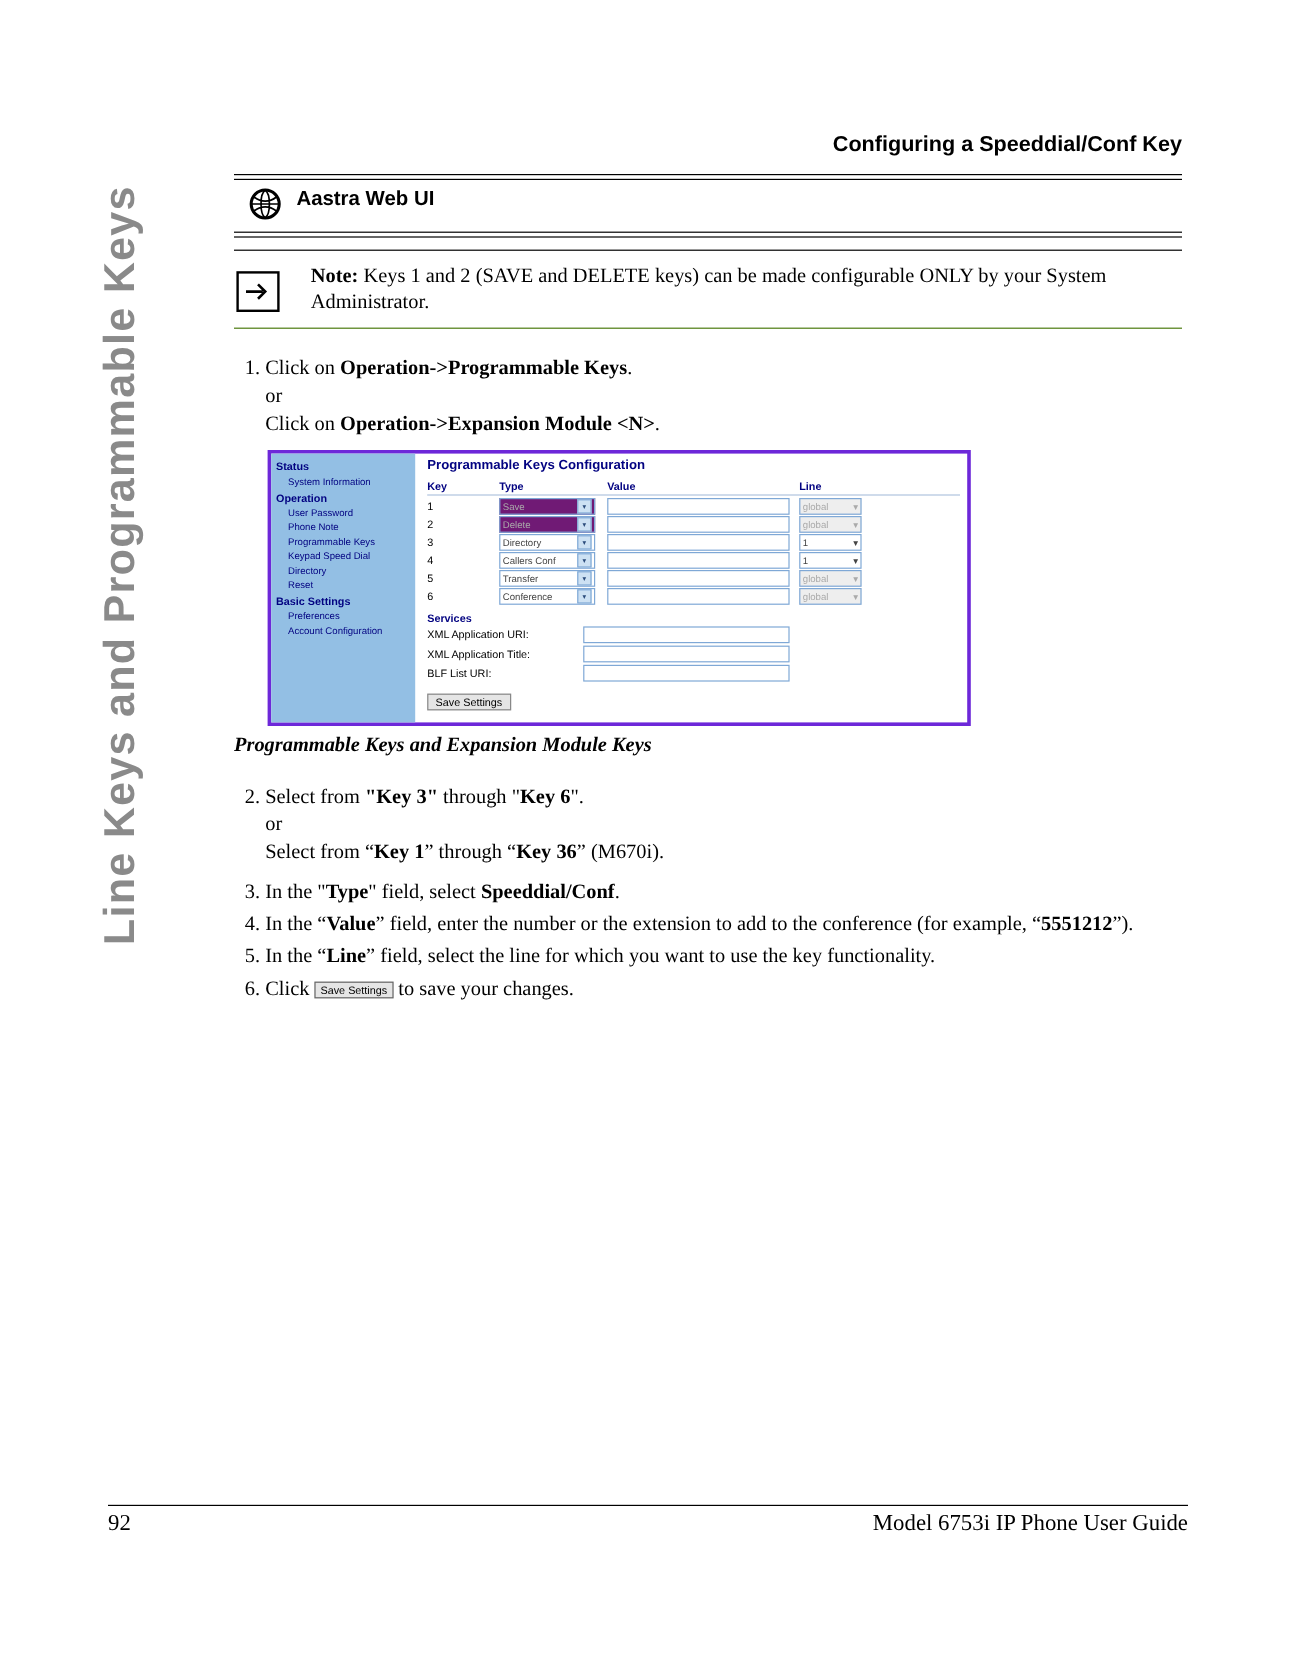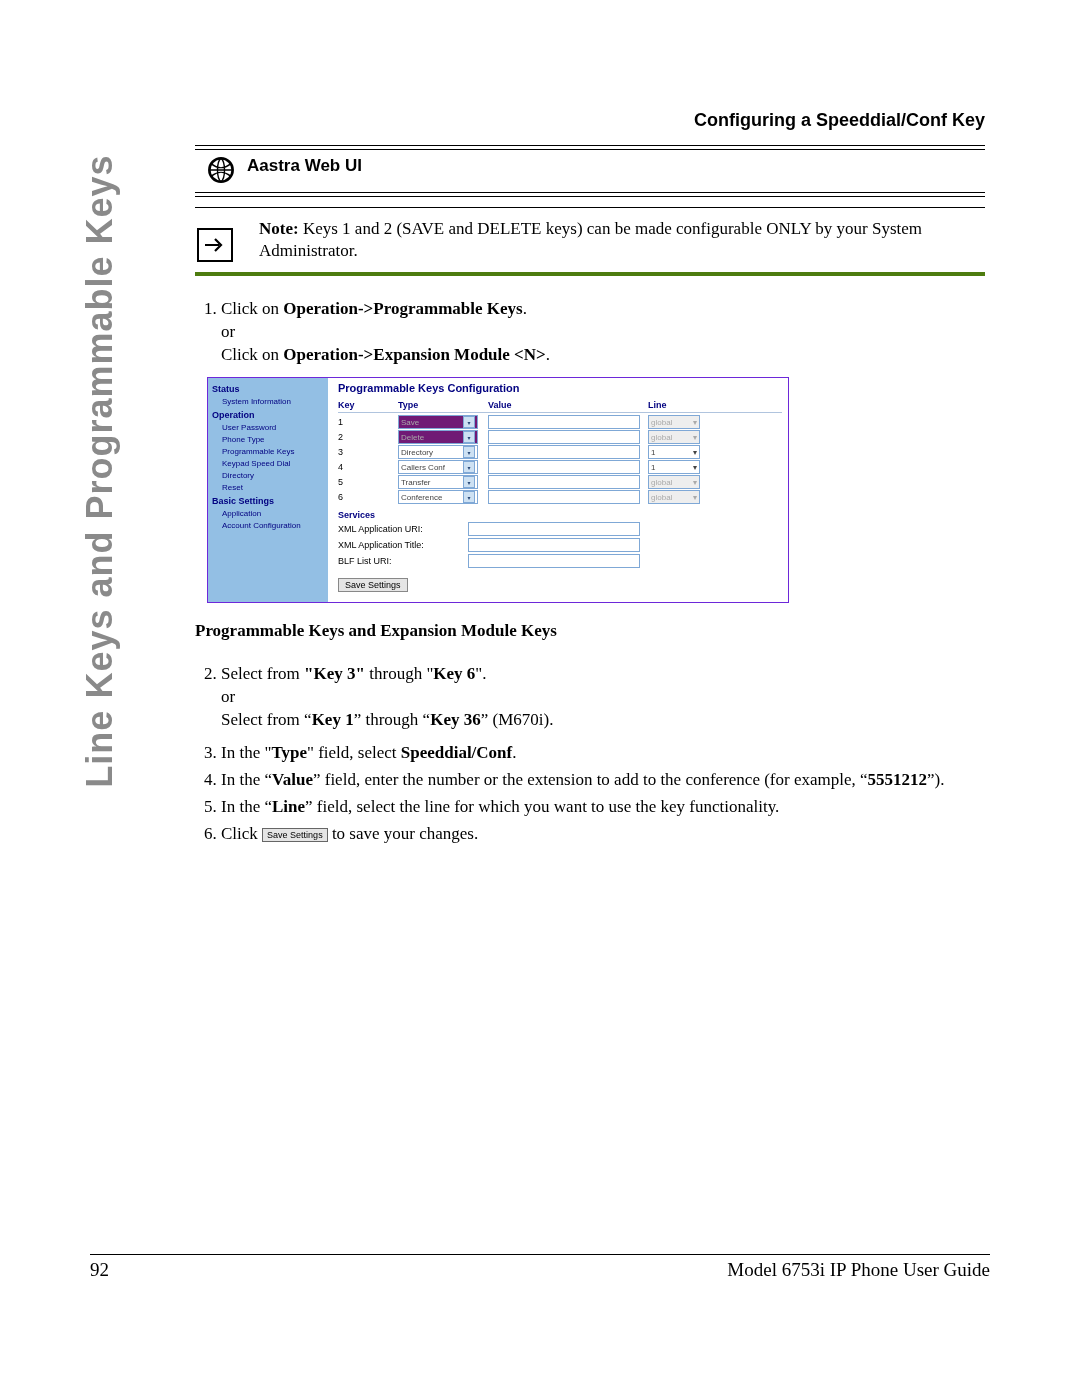--- a/index.html
+++ b/index.html
@@ -78,11 +78,11 @@
   }
   .note-block {
     border-top: 1px solid #000;
-    border-bottom: 4px solid #4d7c0f;
+    border-bottom: 1px solid #4d7c0f;
     padding: 10px 0;
     margin-top: 10px;
     display: flex;
-    align-items: flex-end;
+    align-items: center;
   }
   .note-icon {
     width: 32px;

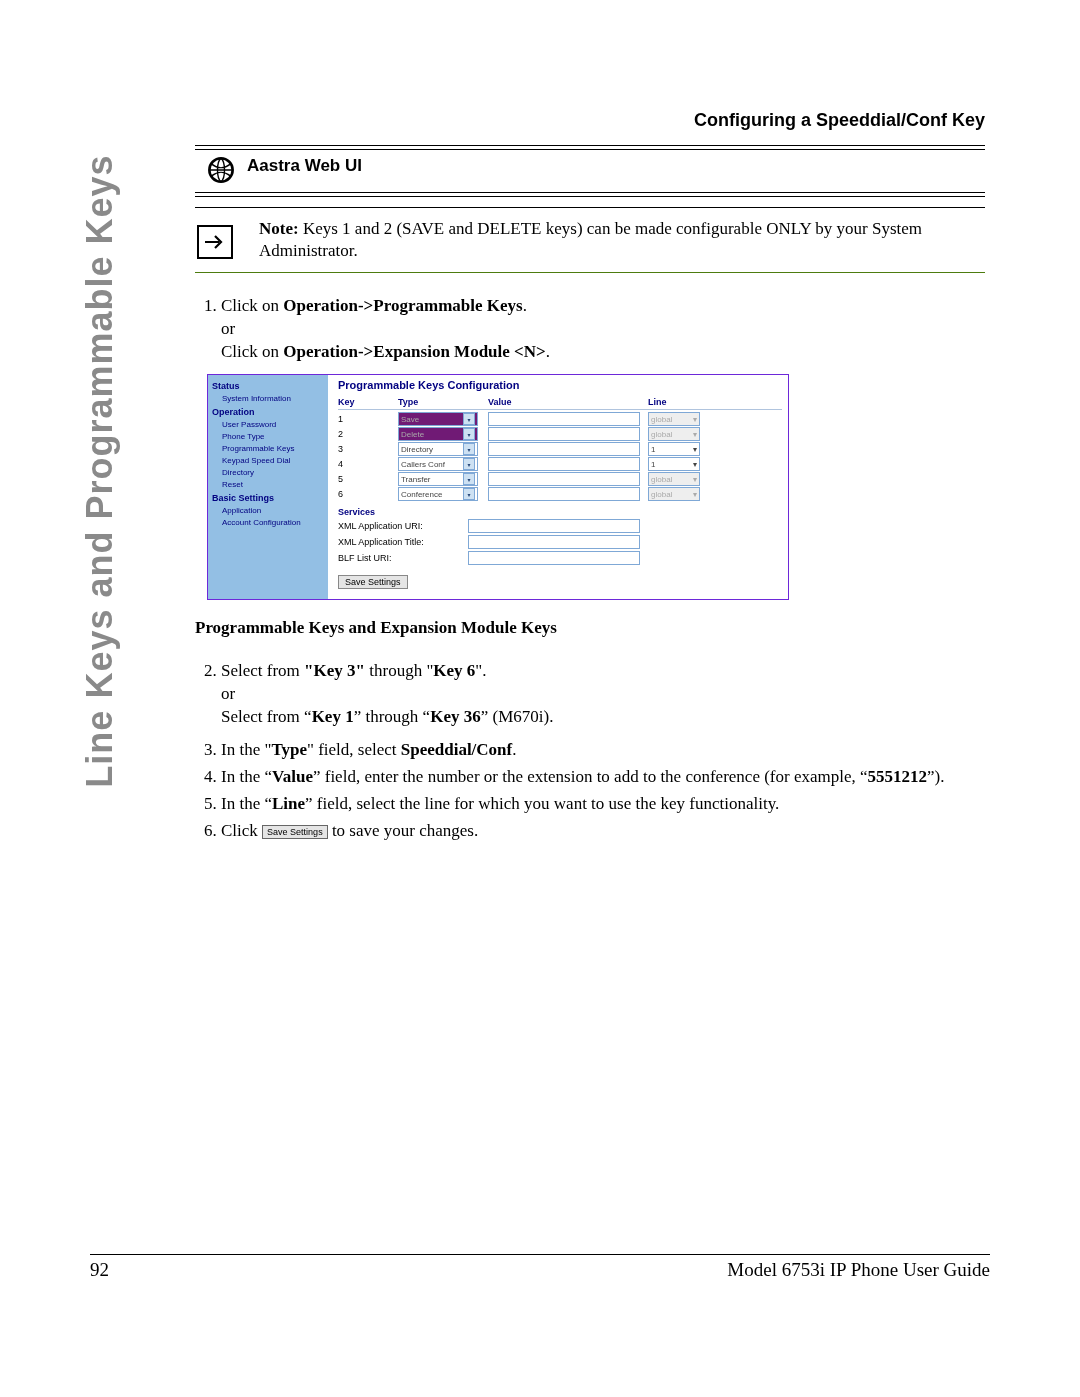--- a/index.html
+++ b/index.html
@@ -118,8 +118,8 @@
   
   .mock {
     width: 580px;
-    border: 1px solid #6d28d9;
-    margin: 10px 0 0 12px;
+    border: 3px solid #6d28d9;
+    margin: 10px 0 0 28px;
     font-family: Arial, Helvetica, sans-serif;
     font-size: 9px;
     background: #fff;

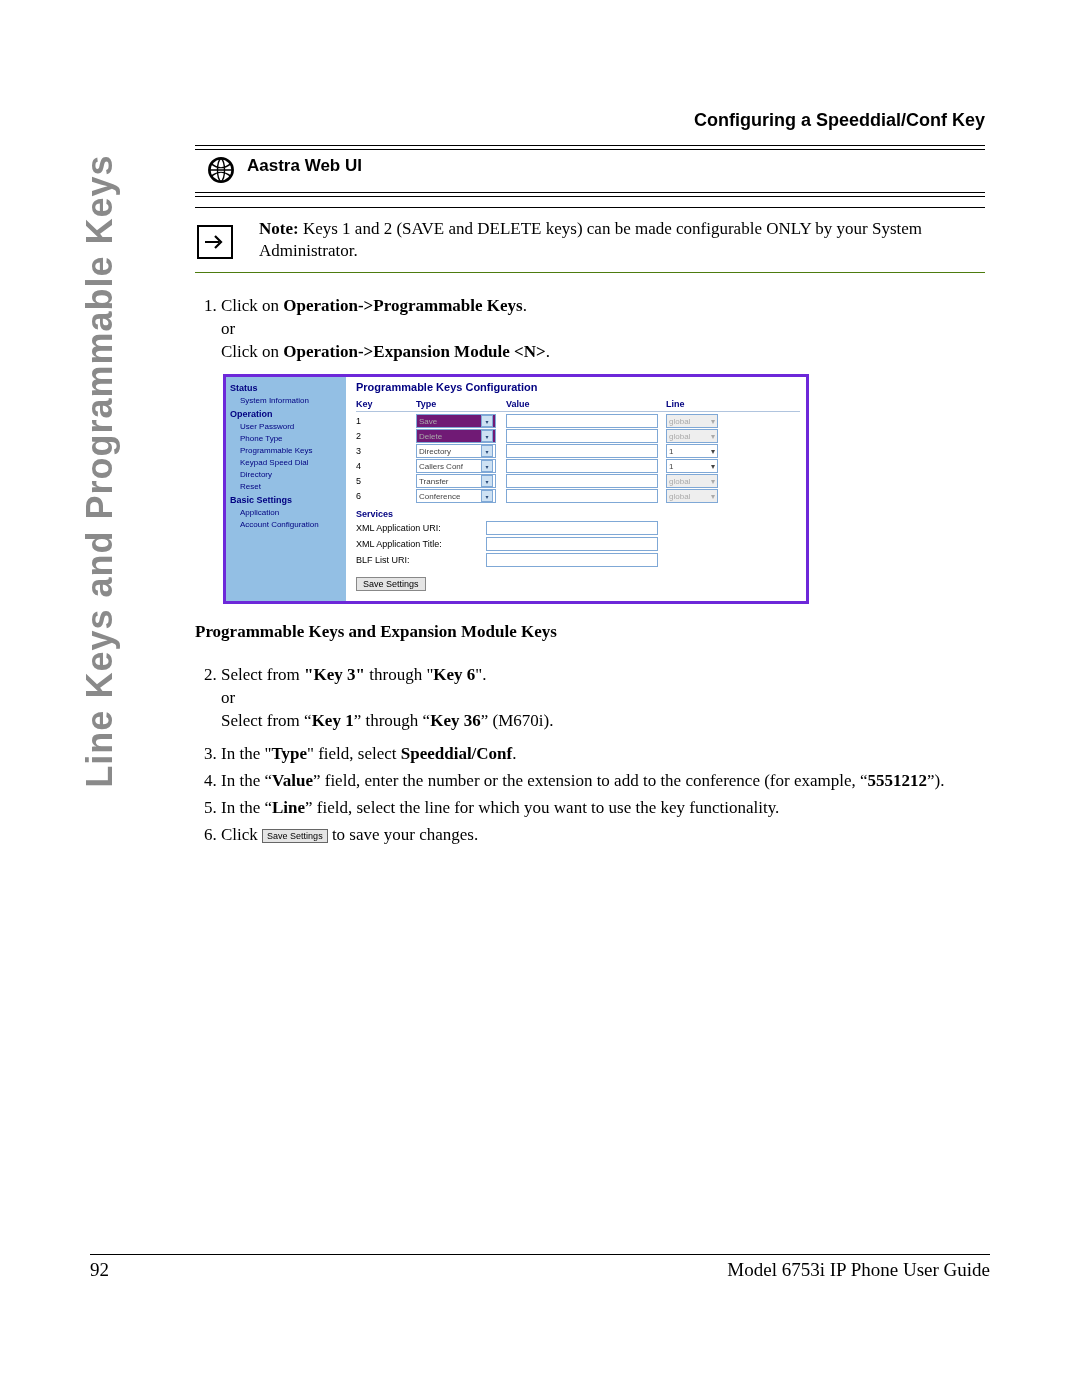--- a/index.html
+++ b/index.html
@@ -303,7 +303,7 @@
         <div class="hd">Operation</div>
         <div id="nav-op">
             <div class="it">User Password</div>
-            <div class="it">Phone Type</div>
+            <div class="it">Phone Note</div>
             <div class="it">Programmable Keys</div>
             <div class="it">Keypad Speed Dial</div>
             <div class="it">Directory</div>

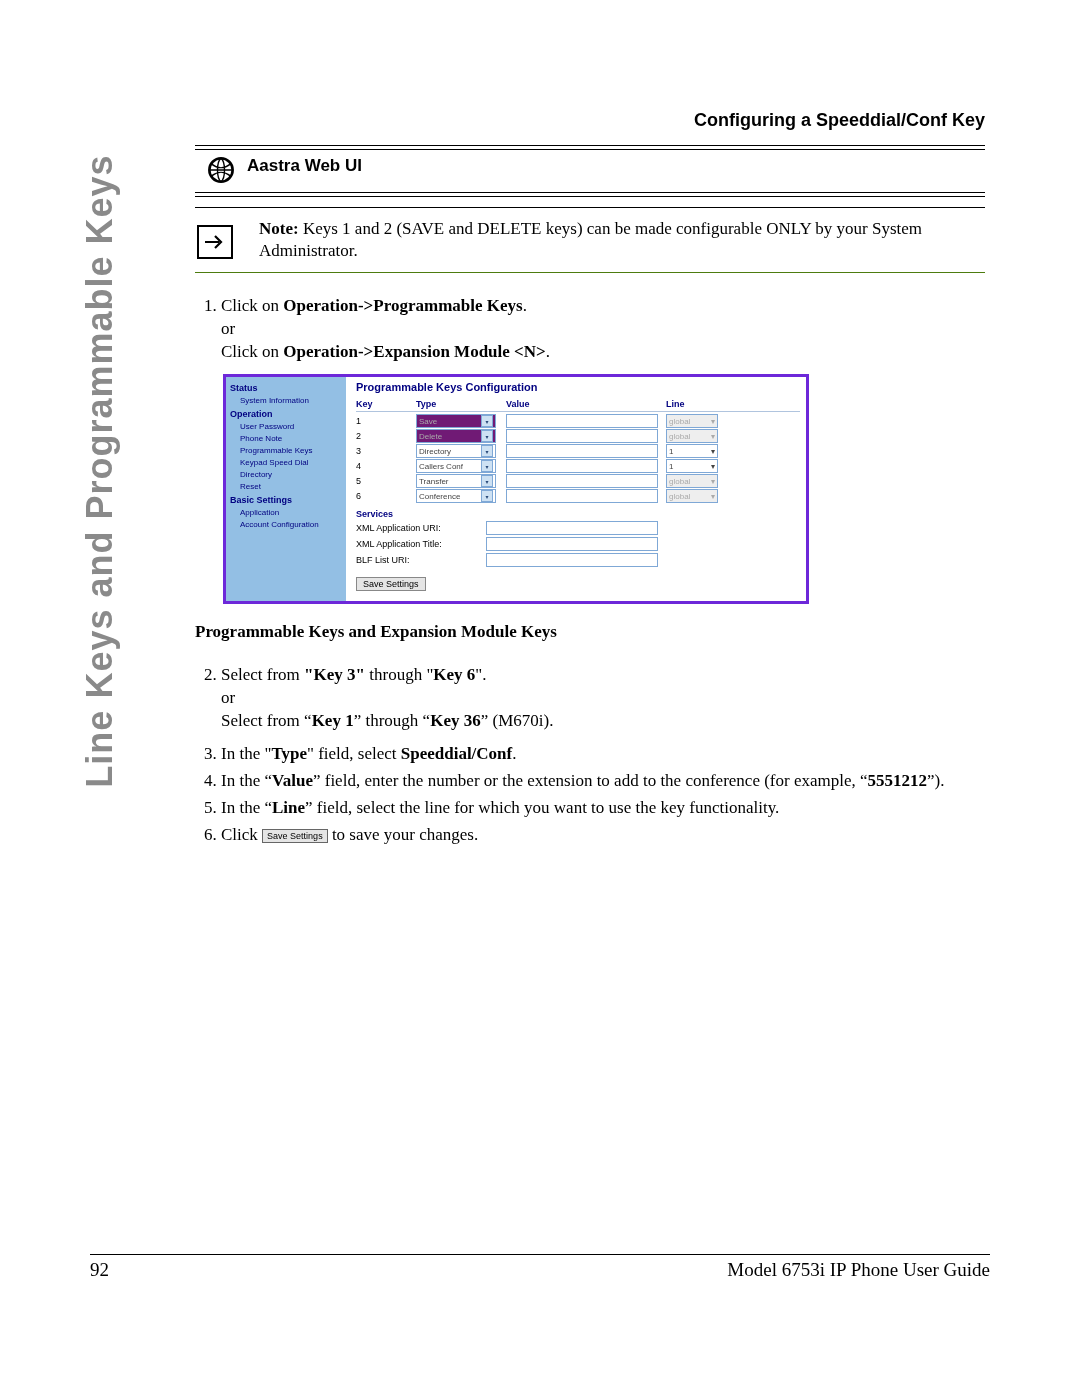--- a/index.html
+++ b/index.html
@@ -311,7 +311,7 @@
           </div>
         <div class="hd">Basic Settings</div>
         <div id="nav-bs">
-            <div class="it">Application</div>
+            <div class="it">Preferences</div>
             <div class="it">Account Configuration</div>
           </div>
       </div>

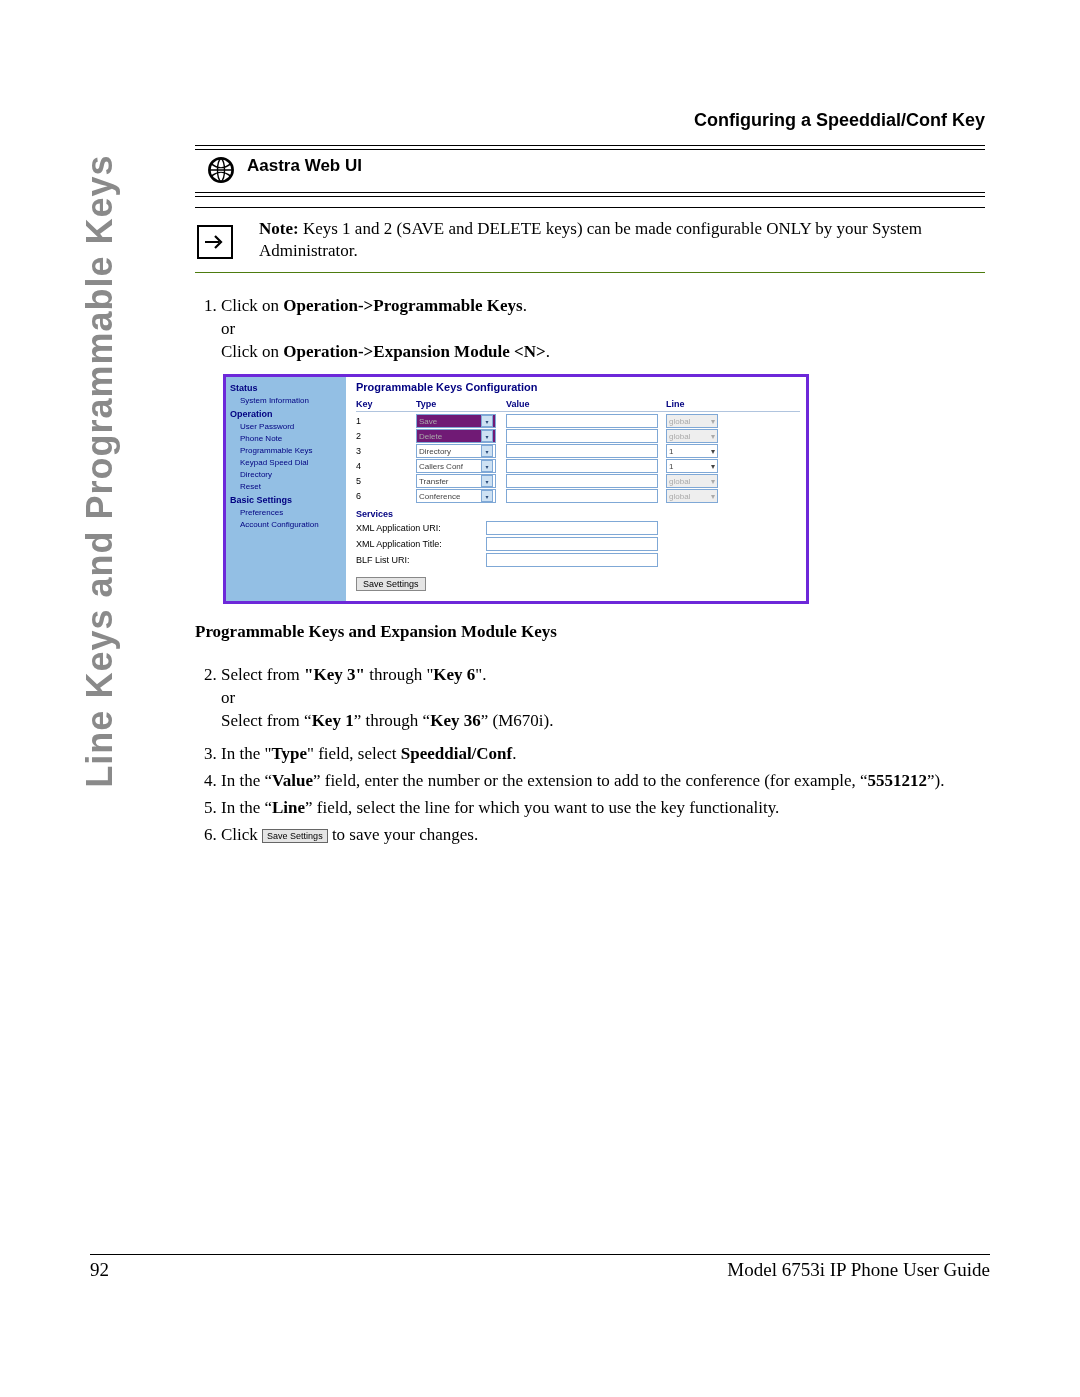--- a/index.html
+++ b/index.html
@@ -110,9 +110,10 @@
   ol.steps li { margin-bottom: 4px; }
   ol.steps li.space { margin-bottom: 10px; }
   .subheading {
+    font-style: italic;
     font-weight: 700;
     font-size: 17px;
-    margin: 18px 0 6px 0;
+    margin: 6px 0 6px 0;
   }
 
   

